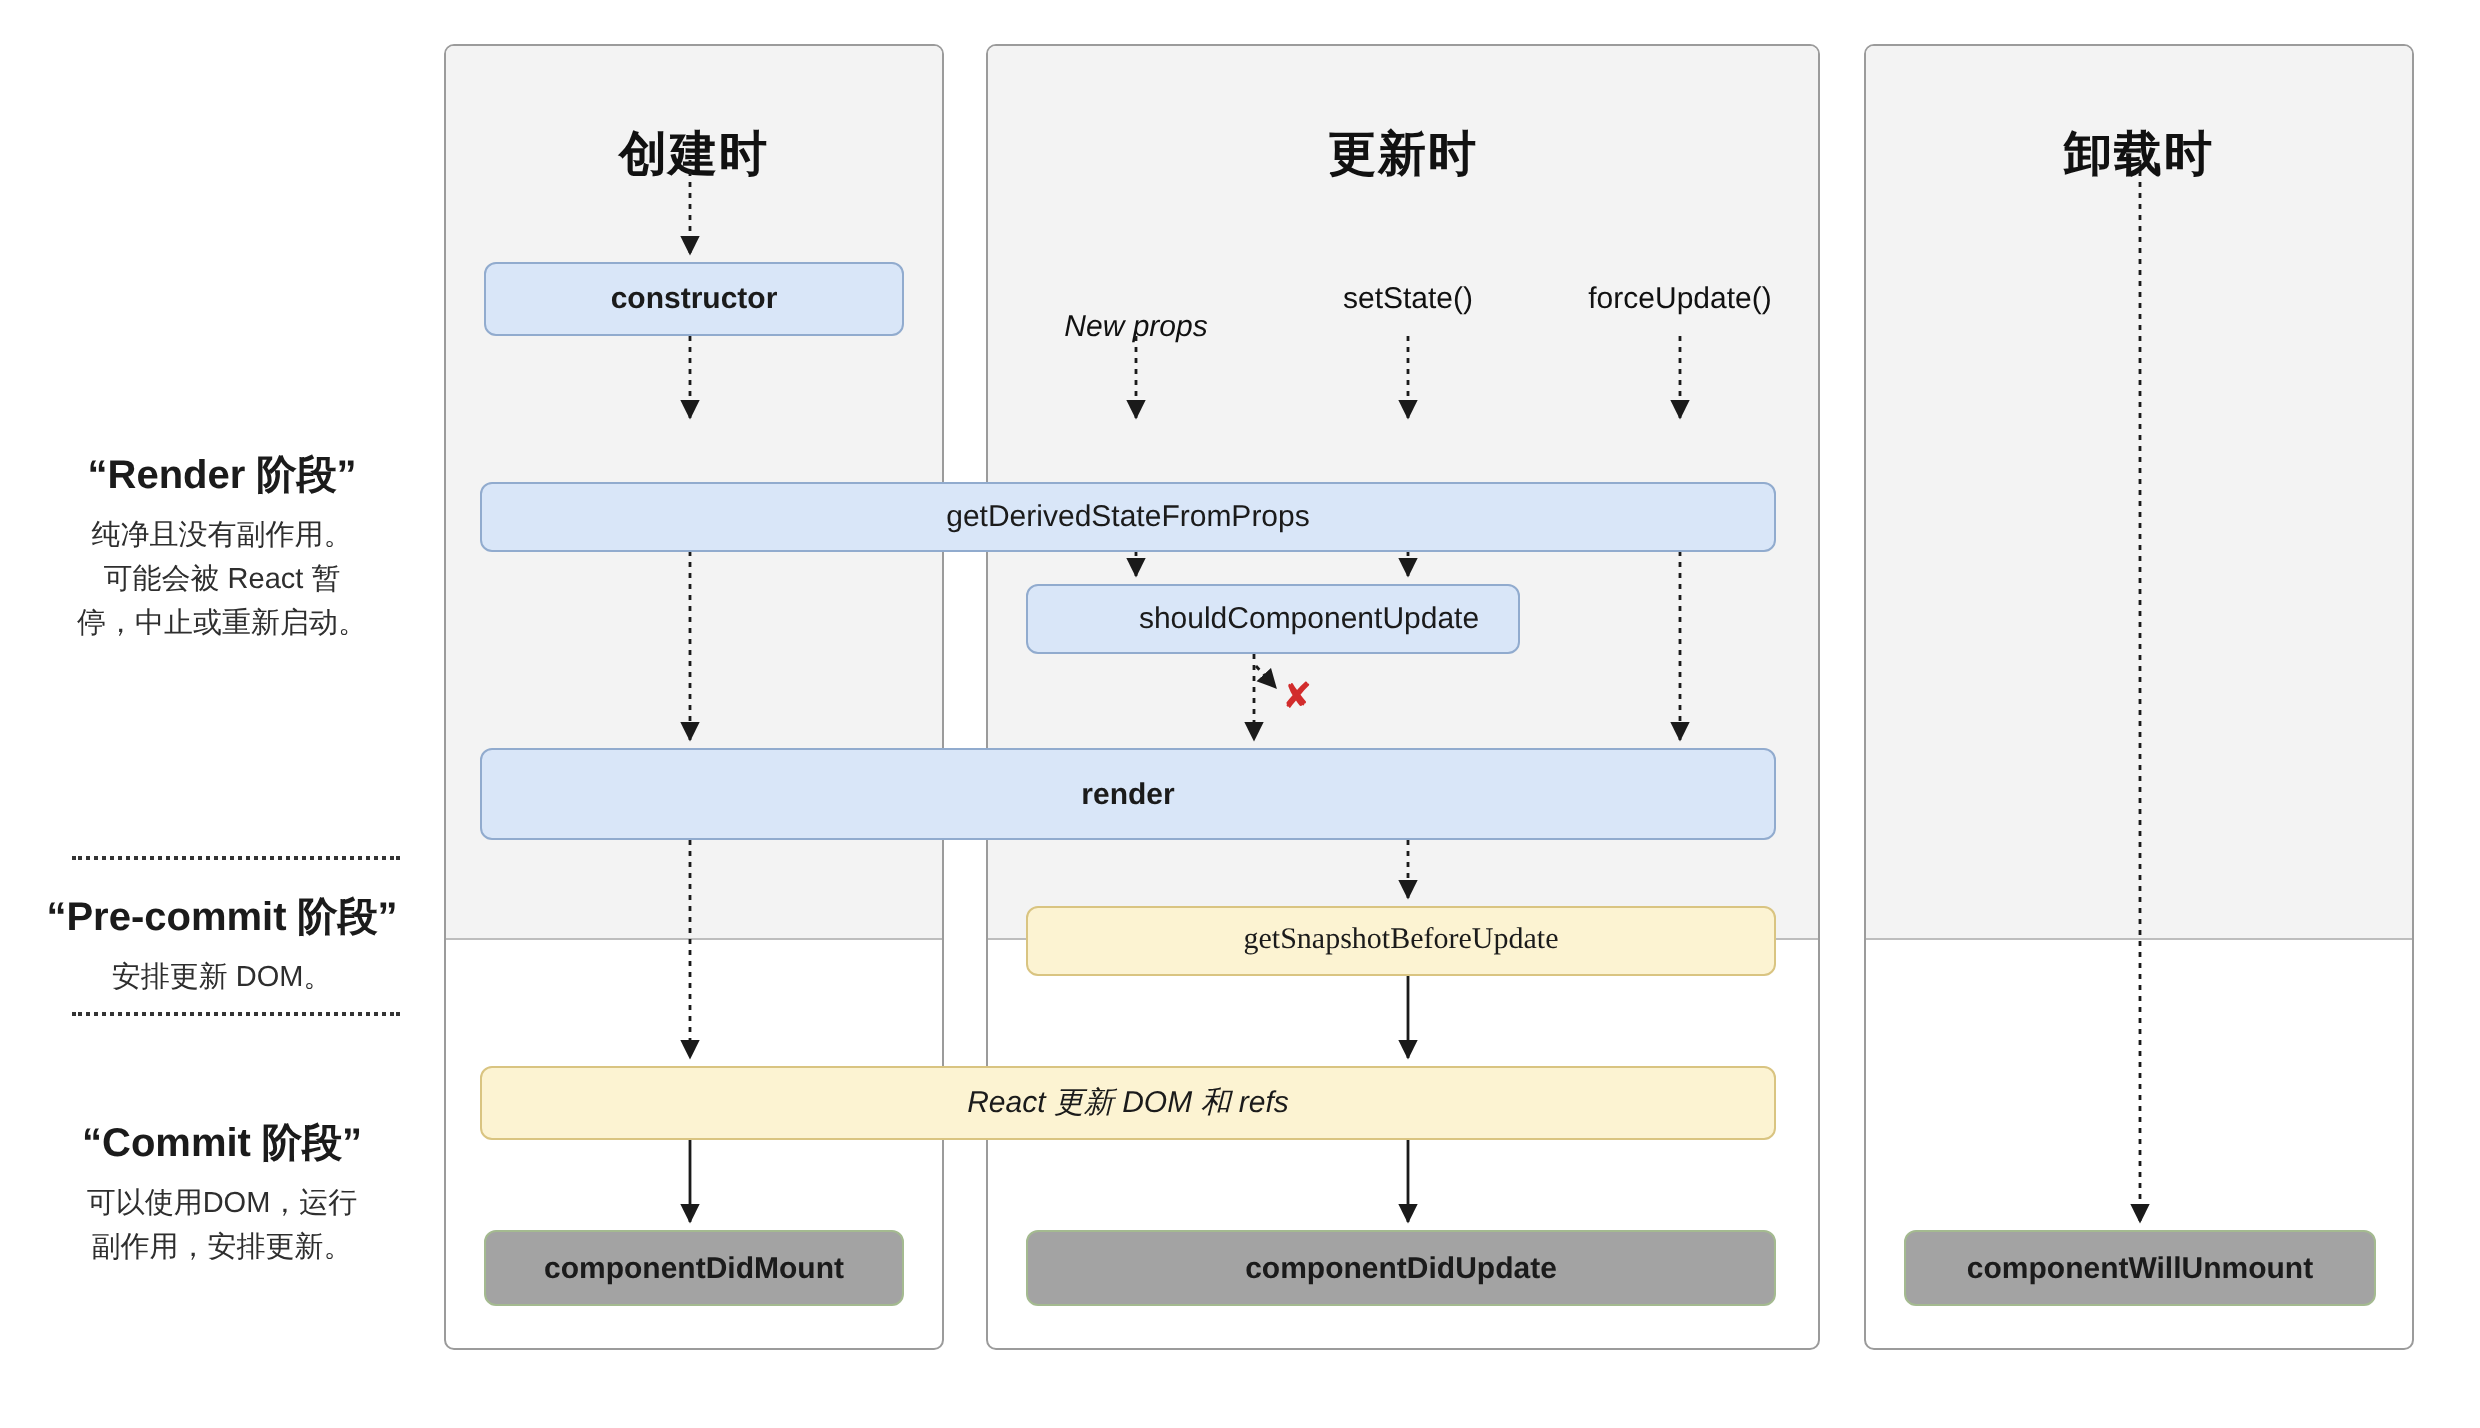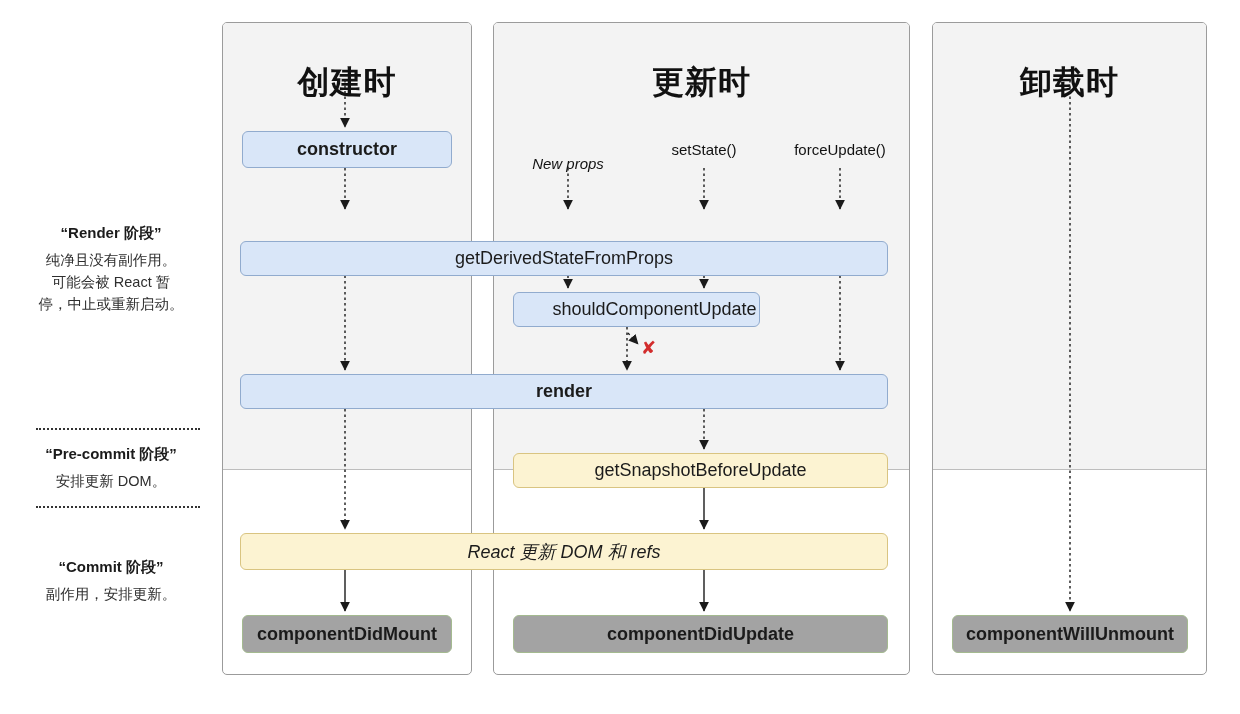--- a/index.html
+++ b/index.html
@@ -42,7 +42,7 @@
     top: 38px;
     left: 0; right: 0;
     text-align: center;
-    font-size: 32px;
+    font-size: 24px;
     font-weight: 600;
     letter-spacing: 1px;
     color: #111;

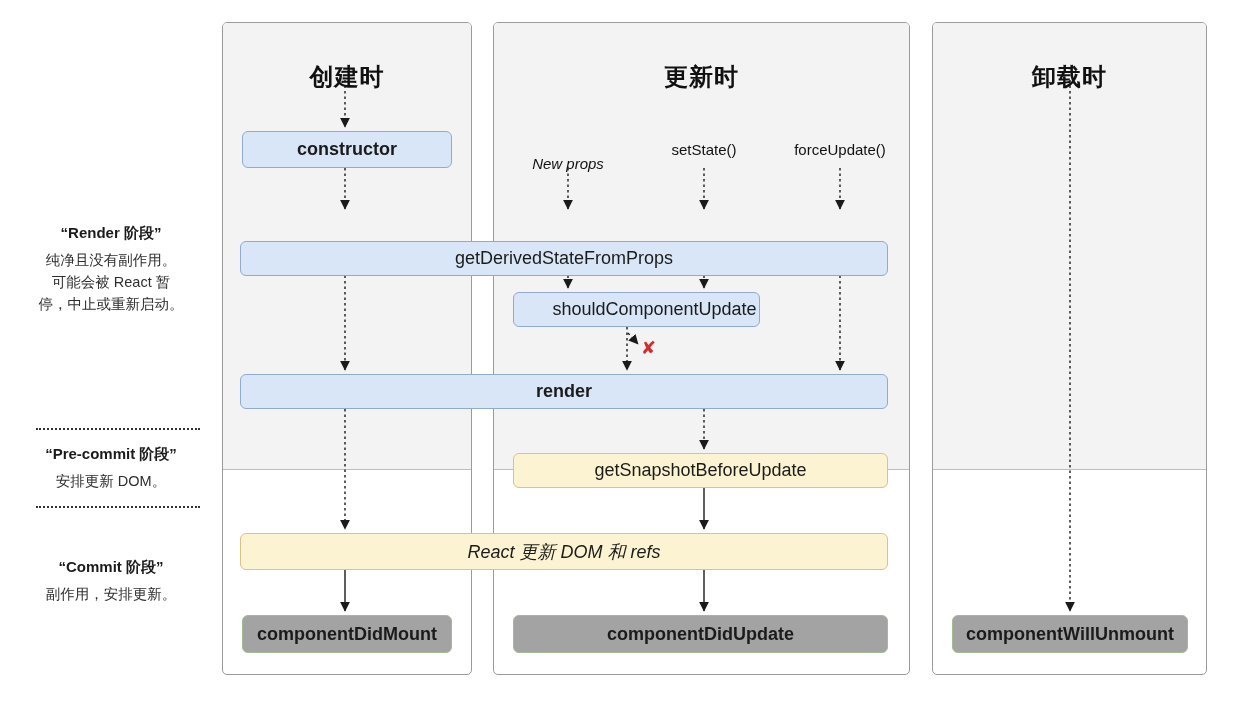--- a/index.html
+++ b/index.html
@@ -85,7 +85,7 @@
     align-items: center;
     justify-content: center;
     border-radius: 6px;
-    font-size: 18px;
+    font-size: 15px;
     z-index: 4;
     white-space: nowrap;
   }

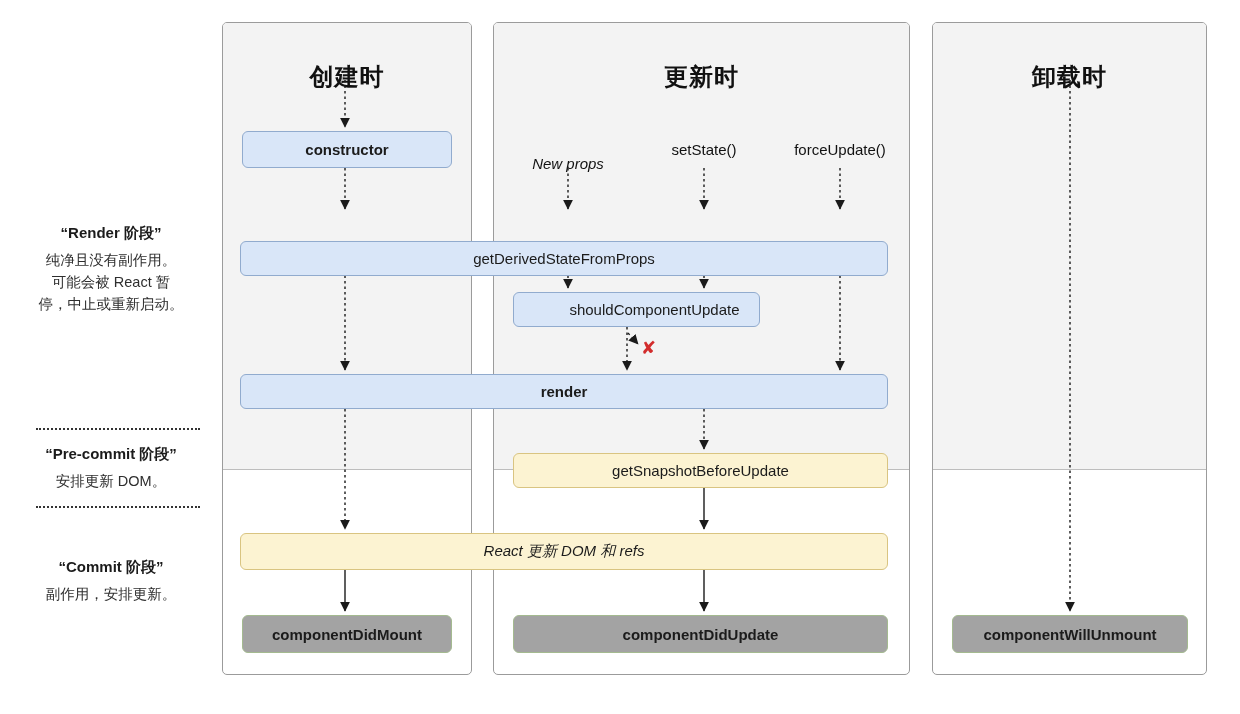--- a/index.html
+++ b/index.html
@@ -56,7 +56,7 @@
     text-align: center;
     z-index: 2;
   }
-  .side-title { font-size: 15px; font-weight: bold; color: #1b1b1b; margin-bottom: 6px; }
+  .side-title { font-size: 20px; font-weight: bold; color: #1b1b1b; margin-bottom: 6px; }
   .side-line { font-size: 14.5px; color: #2e2e2e; line-height: 22px; }
   .dotted-sep {
     position: absolute;

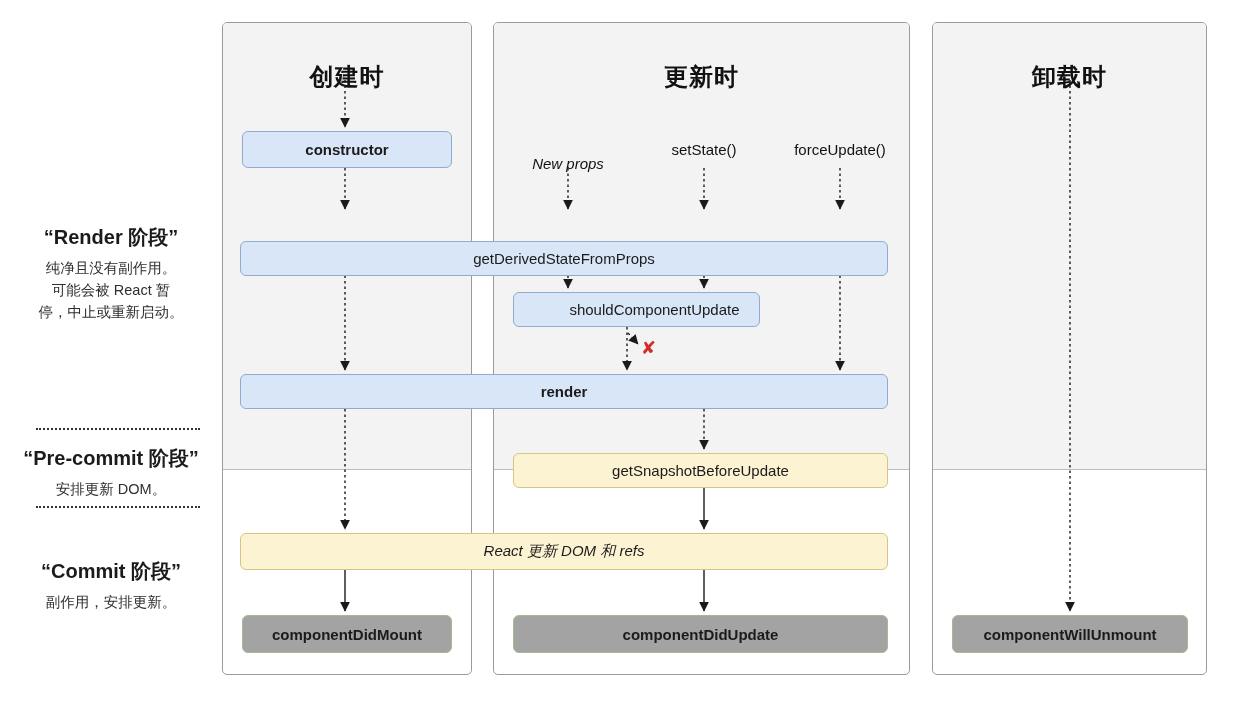--- a/index.html
+++ b/index.html
@@ -97,7 +97,7 @@
   .box-constructor            { left: 242px; top: 131px; width: 210px; height: 37px; }
   .box-gdsfp                  { left: 240px; top: 213px; width: 648px; height: 35px; margin-top: 28px; }
   .box-scu                    { left: 513px; top: 292px; width: 247px; height: 35px; padding-left: 36px; }
-  .box-render                 { left: 240px; top: 374px; width: 648px; height: 35px; }
+  .box-render                 { left: 240px; top: 374px; width: 648px; height: 46px; }
   .box-gsbu                   { left: 513px; top: 453px; width: 375px; height: 35px; }
   .box-react-updates          { left: 240px; top: 533px; width: 648px; height: 37px; }
   .box-cdm                    { left: 242px; top: 615px; width: 210px; height: 38px; }

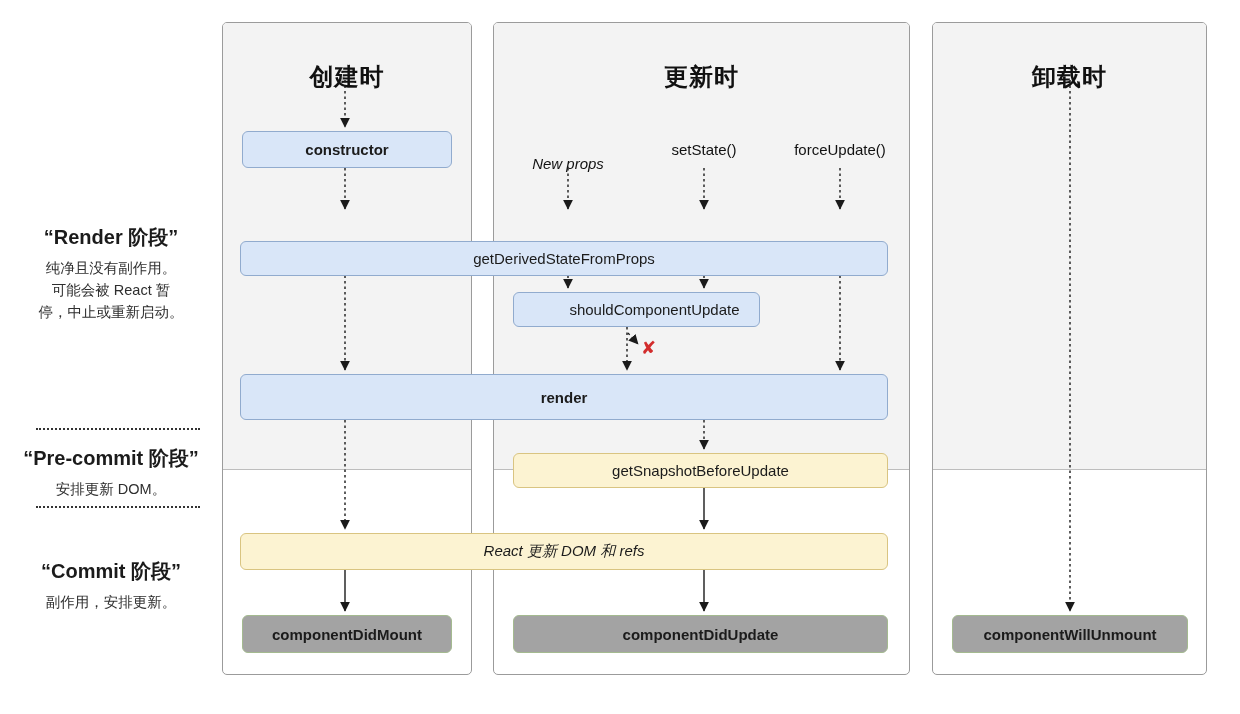--- a/index.html
+++ b/index.html
@@ -98,7 +98,7 @@
   .box-gdsfp                  { left: 240px; top: 213px; width: 648px; height: 35px; margin-top: 28px; }
   .box-scu                    { left: 513px; top: 292px; width: 247px; height: 35px; padding-left: 36px; }
   .box-render                 { left: 240px; top: 374px; width: 648px; height: 46px; }
-  .box-gsbu                   { left: 513px; top: 453px; width: 375px; height: 35px; }
+  .box-gsbu                   { left: 513px; top: 453px; width: 375px; height: 35px; font-family: Liberation Serif, serif; }
   .box-react-updates          { left: 240px; top: 533px; width: 648px; height: 37px; }
   .box-cdm                    { left: 242px; top: 615px; width: 210px; height: 38px; }
   .box-cdu                    { left: 513px; top: 615px; width: 375px; height: 38px; }

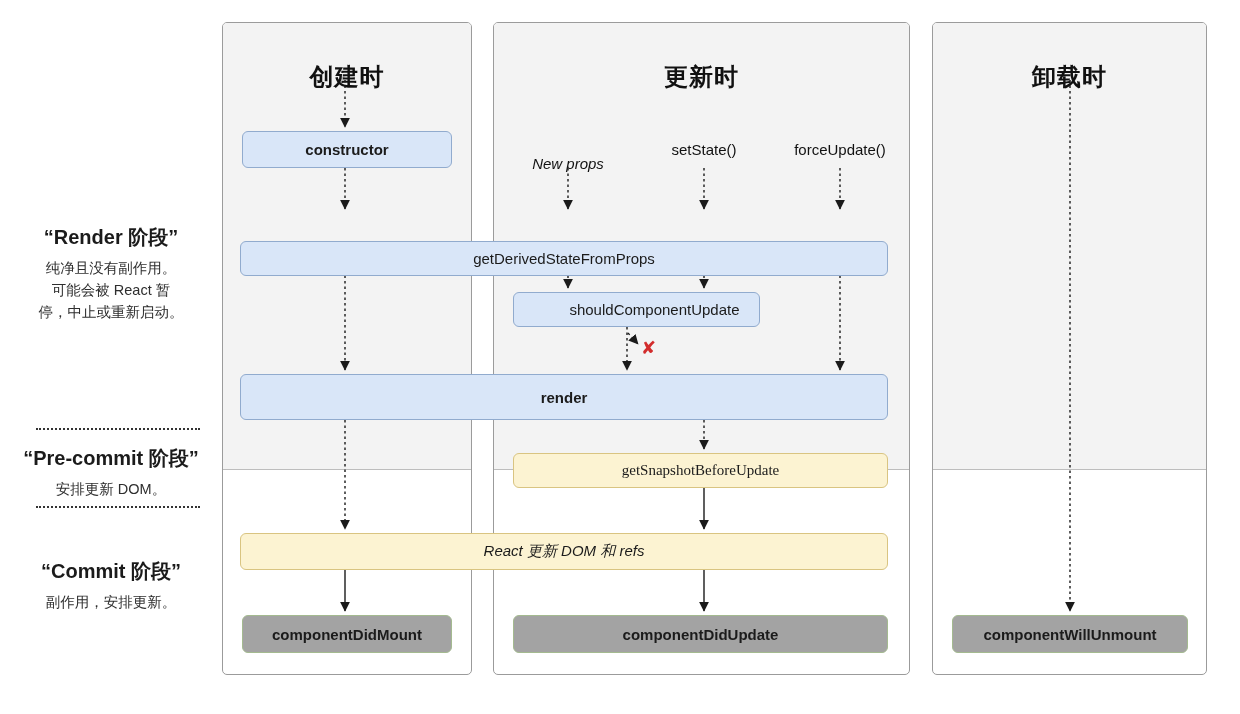--- a/index.html
+++ b/index.html
@@ -155,6 +155,7 @@
 
   <div class="side-block" style="top: 558px;">
     <div class="side-title">“Commit 阶段”</div>
+    <div class="side-line">可以使用DOM，运行</div>
     <div class="side-line">副作用，安排更新。</div>
   </div>
 

